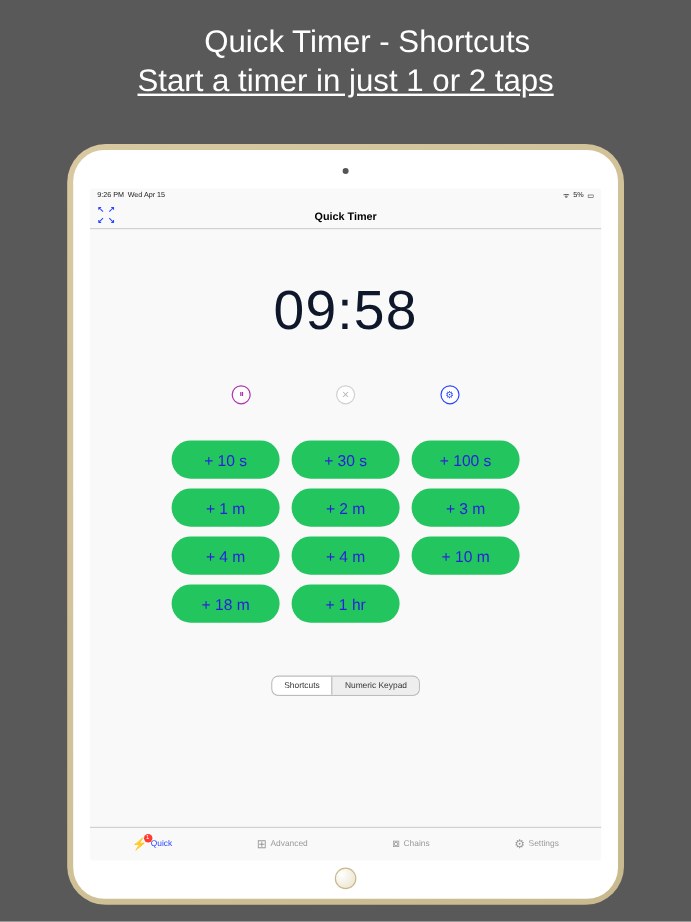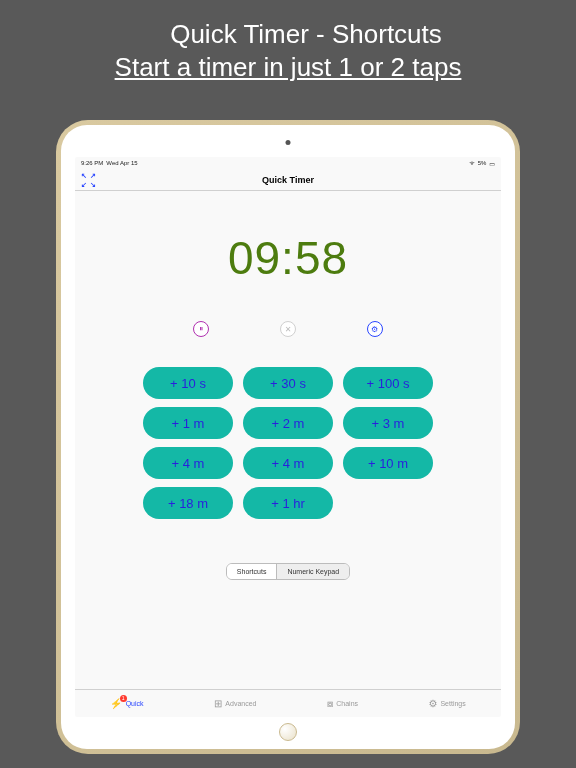--- a/index.html
+++ b/index.html
@@ -117,7 +117,7 @@
   .time-display {
     font-size: 46px;
     font-weight: 400;
-    color: #4d7c0f;
+    color: #0f172a;
     margin-top: 40px;
     letter-spacing: 1px;
   }

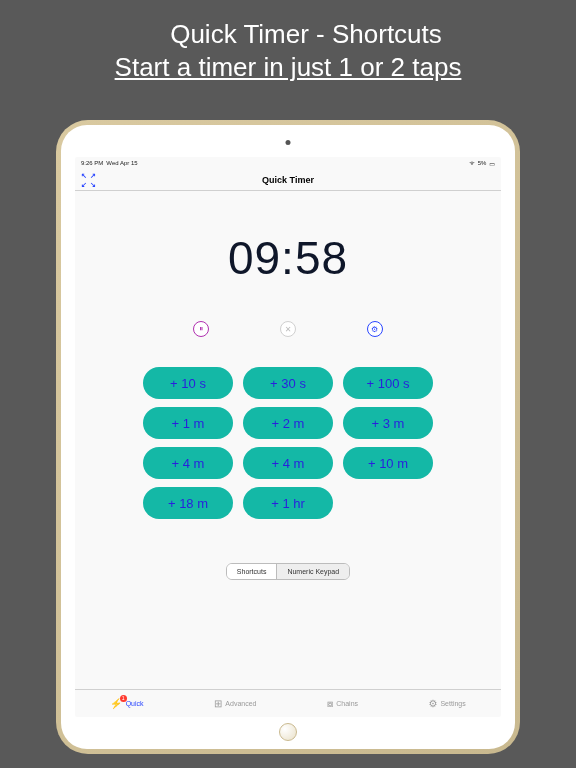--- a/index.html
+++ b/index.html
@@ -149,7 +149,7 @@
     gap: 8px 10px;
   }
   .preset-btn {
-    background: #14b8a6;
+    background: #22c55e;
     border-radius: 16px;
     display: flex;
     align-items: center;

